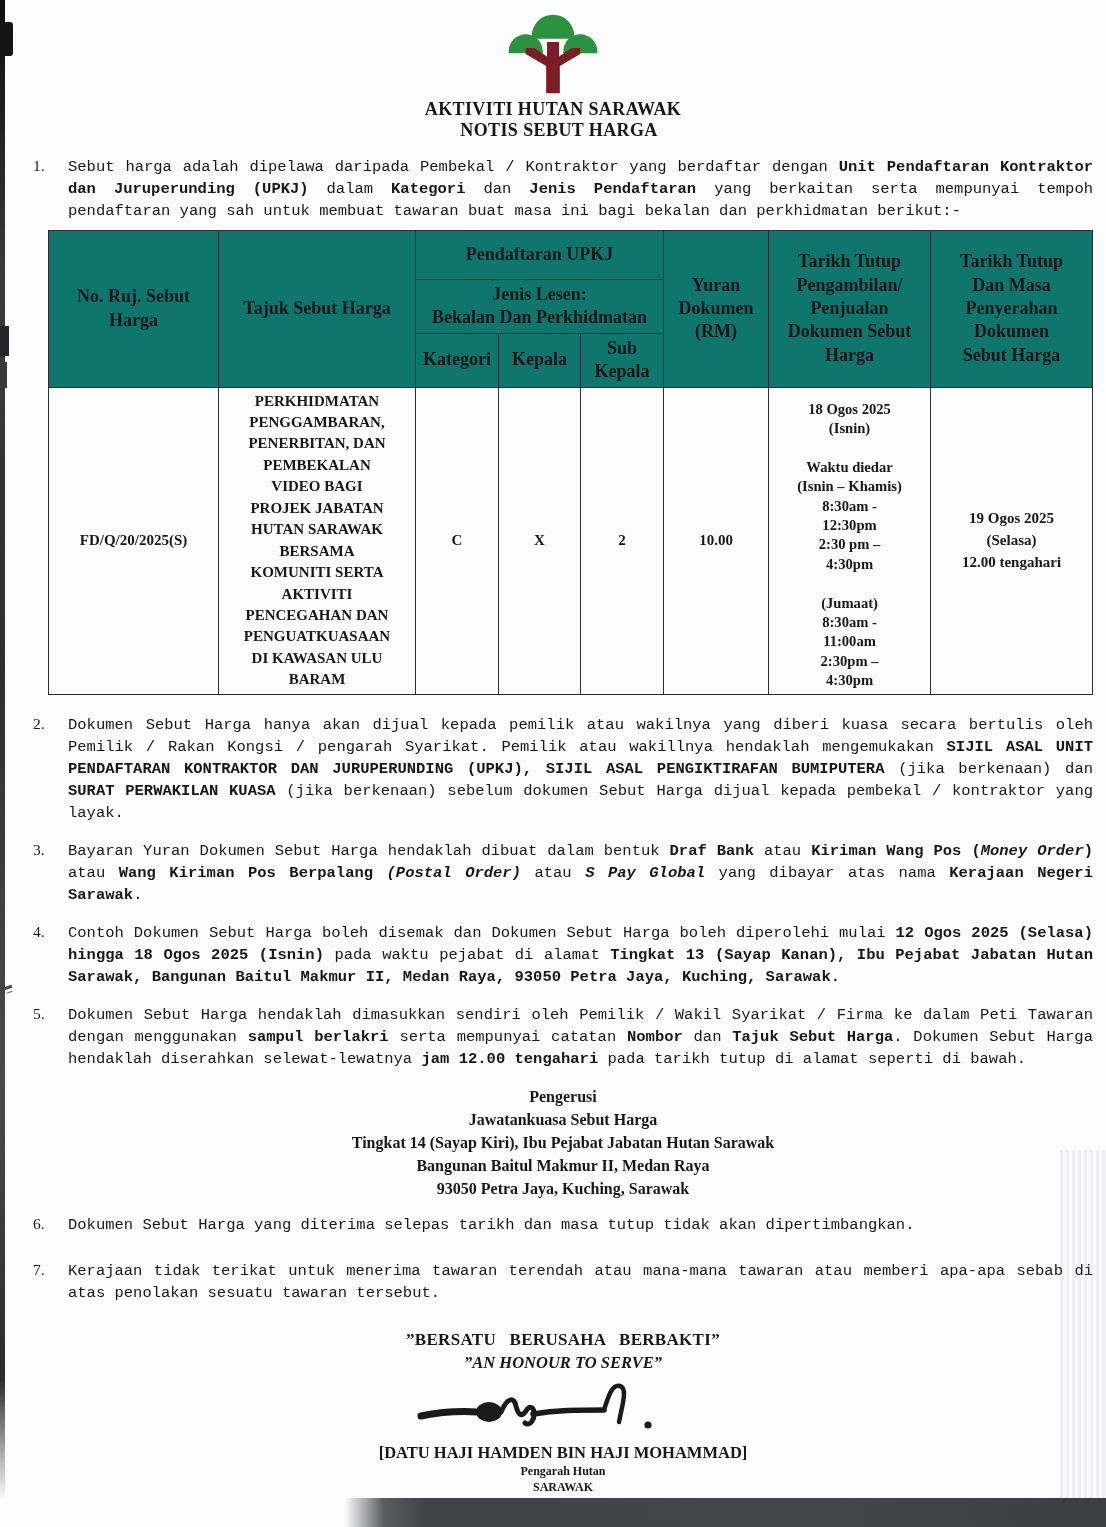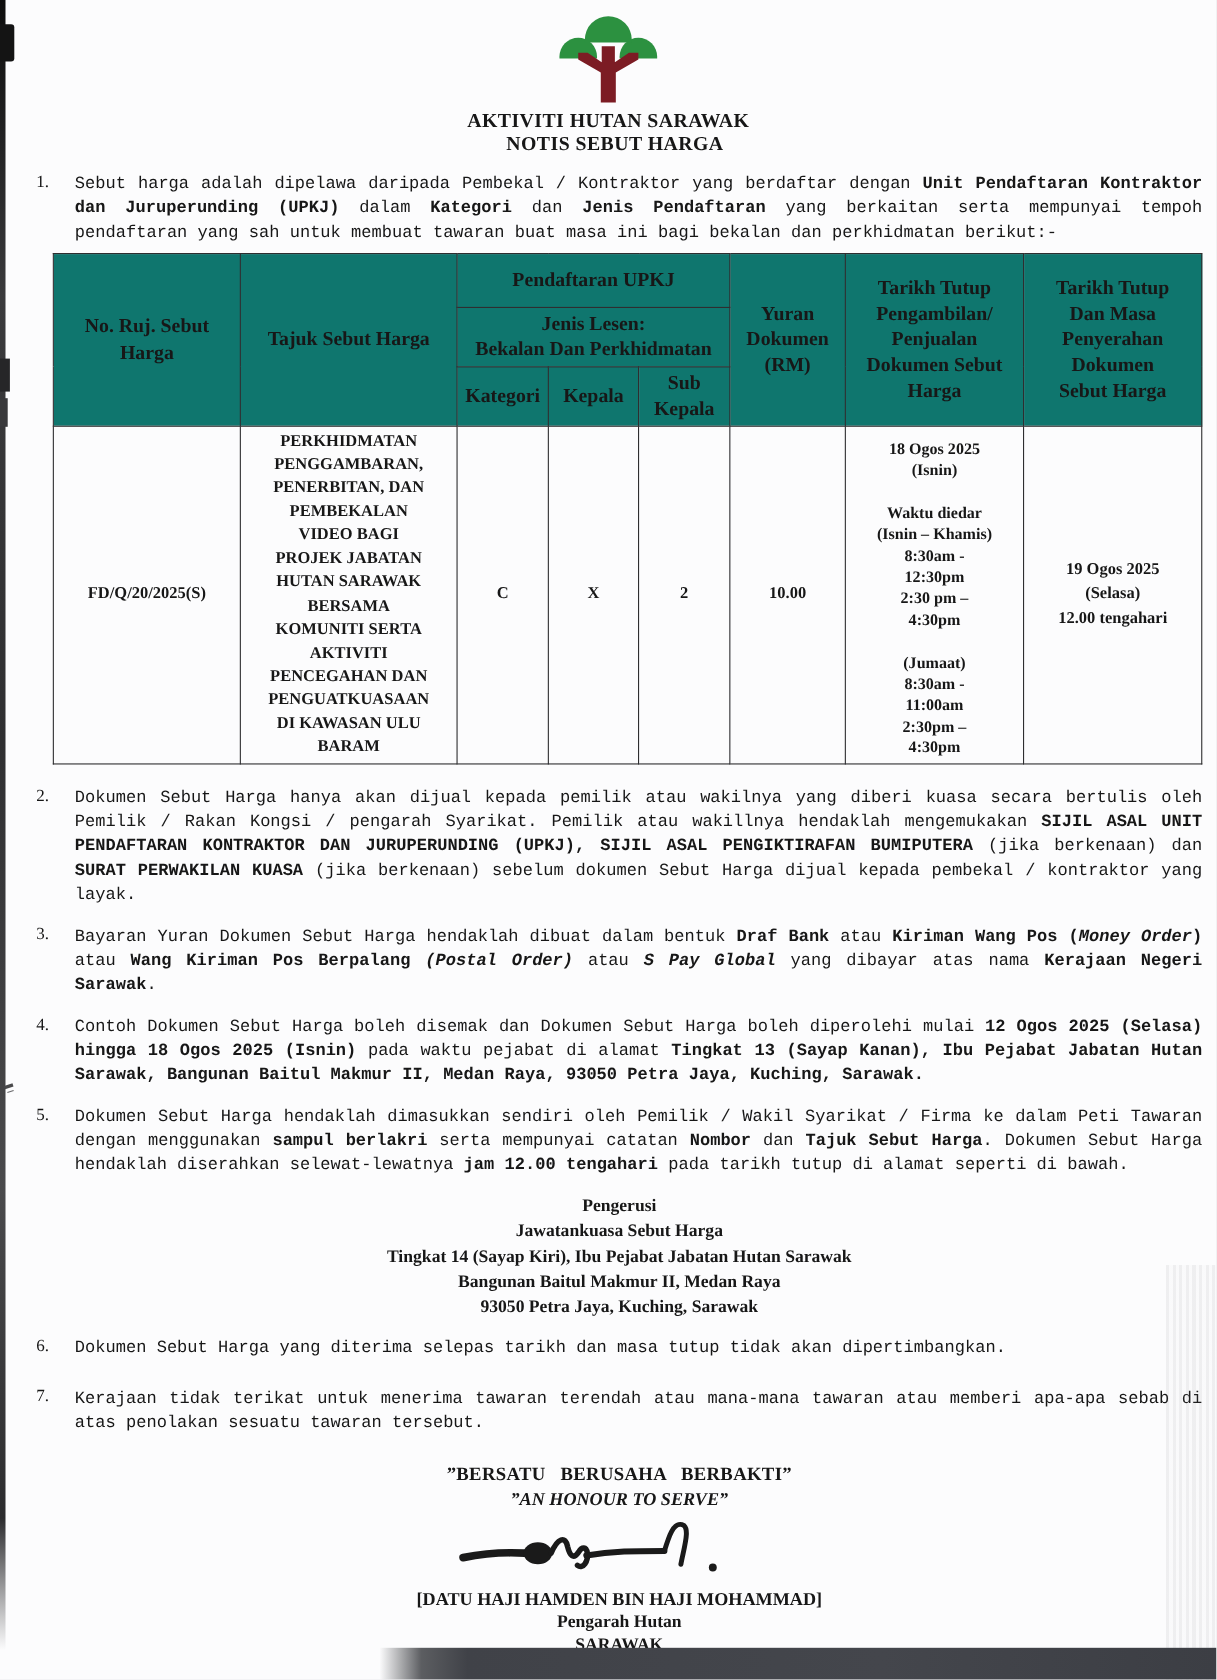--- a/index.html
+++ b/index.html
@@ -52,7 +52,7 @@
   .sigwrap{text-align:center;margin-top:6px;}
   .sigwrap svg{display:inline-block;transform:translateX(-14px);}
   .sig-name{text-align:center;font-weight:bold;font-size:16.5px;margin-top:-2px;}
-  .sig-role,.sig-place{text-align:center;font-weight:bold;font-size:16px;line-height:1.35;}
+  .sig-role,.sig-place{text-align:center;font-weight:bold;font-size:12px;line-height:1.35;}
   
   .tarikh-row{margin:30px 0 0 35px;display:flex;align-items:flex-end;gap:36px;}
   .tarikh-label{font-size:16.5px;}

